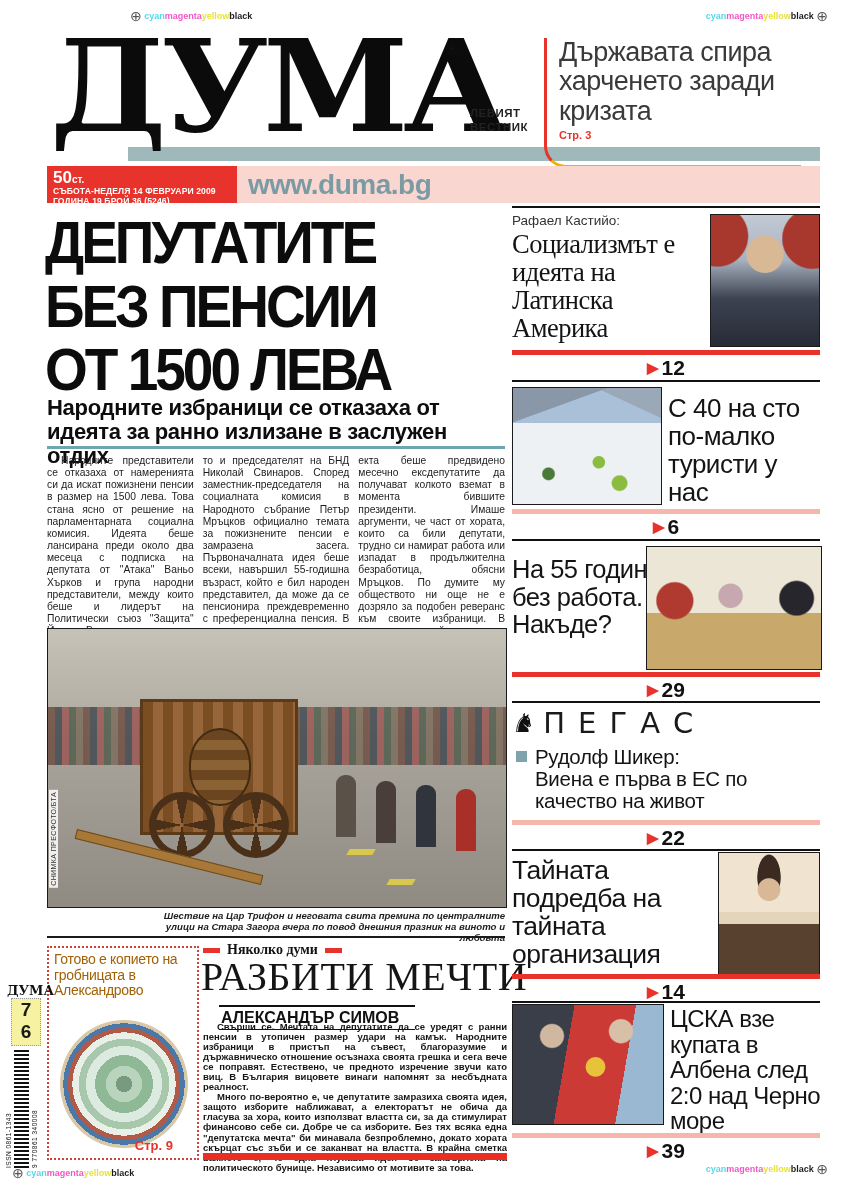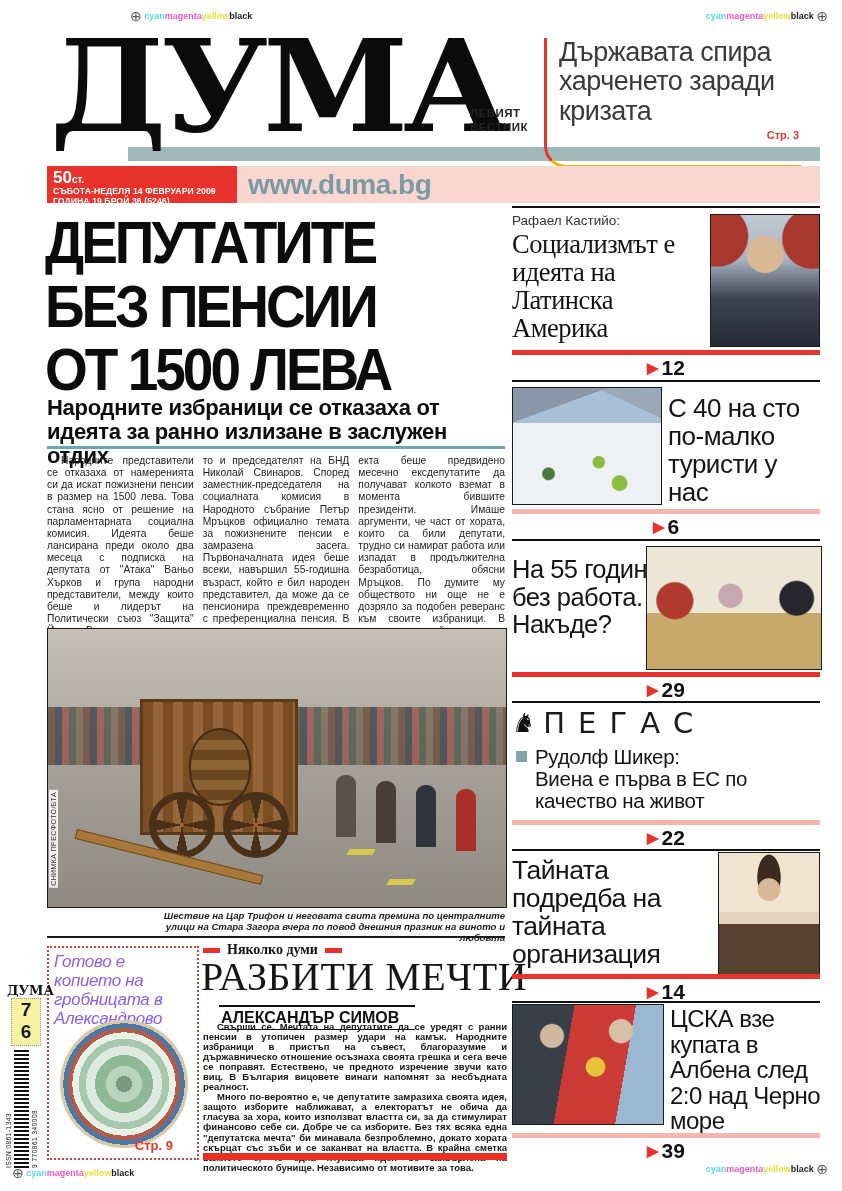--- a/index.html
+++ b/index.html
@@ -26,7 +26,7 @@
   .topstory{position:absolute;left:544px;top:38px;width:240px;border-left:3px solid #e7332b;
             border-bottom:3px solid #eab308;border-bottom-left-radius:22px;padding:0 2px 24px 12px;}
   .topstory-title{font-size:27px;line-height:1.09;color:#3a3a3a;letter-spacing:-.5px;}
-  .topstory-ref{text-align:right;color:#e7332b;font-size:11px;font-weight:bold;margin-top:3px;}
+  .topstory-ref{text-align:left;color:#e7332b;font-size:11px;font-weight:bold;margin-top:3px;}
 
   
   .datebox{position:absolute;left:47px;top:166px;width:190px;height:37px;background:#e7332b;

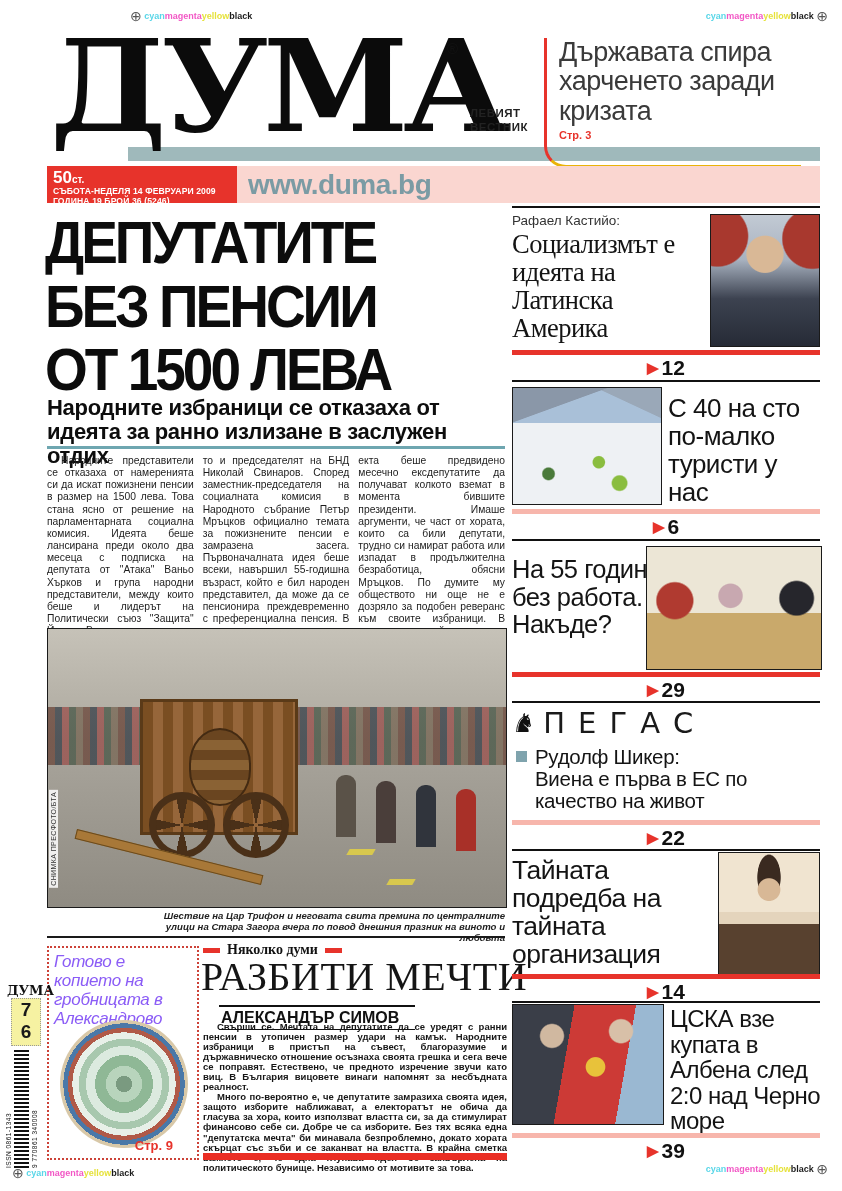--- a/index.html
+++ b/index.html
@@ -84,7 +84,7 @@
   
   .promo{position:absolute;left:47px;top:946px;width:152px;height:214px;border:2px dotted #cc4238;
          box-sizing:border-box;padding:4px 5px;}
-  .promo-title{font-size:17px;line-height:1.12;color:#8b5cf6;letter-spacing:-.3px;font-style:italic;}
+  .promo-title{font-size:14px;line-height:1.12;color:#a16207;letter-spacing:-.3px;}
   .tomb{position:absolute;left:11px;top:72px;width:128px;height:128px;border-radius:50%;
         background:radial-gradient(circle at 50% 50%,#7a9a80 0 9%,#b8d4bc 9% 20%,#8fb896 20% 32%,#dceadf 32% 42%,#a8c8ae 42% 50%,#e8f0e8 50% 57%,#b05a48 57% 62%,#4a78a8 62% 67%,#d8c8a8 67% 73%,#3a68a0 73% 79%,#c8d8c8 79% 85%,#58708a 85% 91%,#d0dcd0 91% 100%);}
   .promo-ref{position:absolute;right:24px;bottom:5px;color:#e7332b;font-size:13px;font-weight:bold;}

